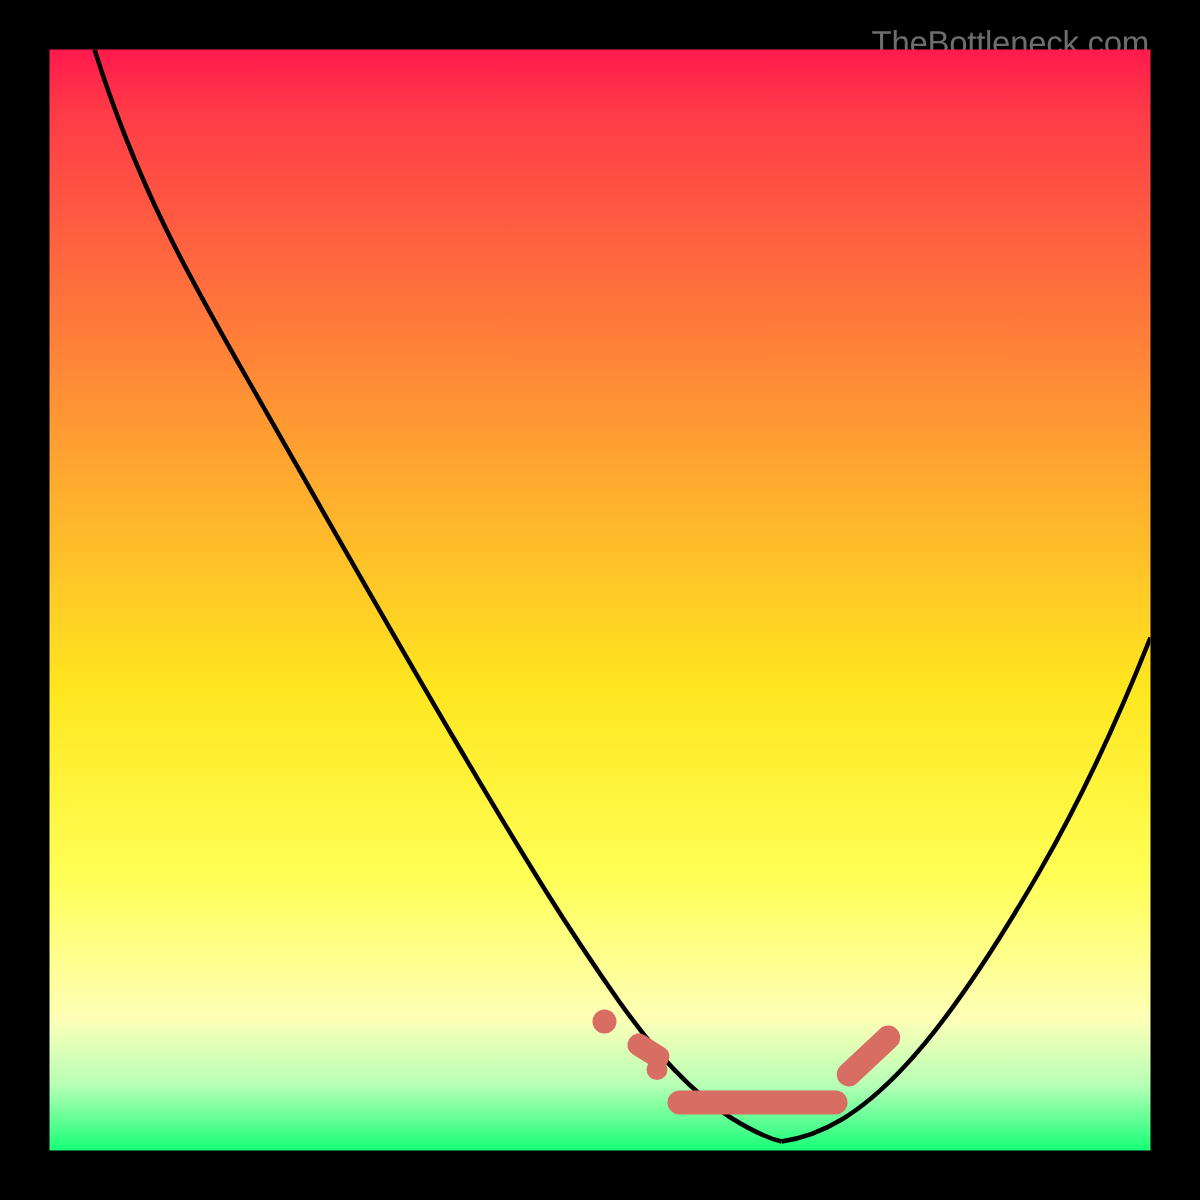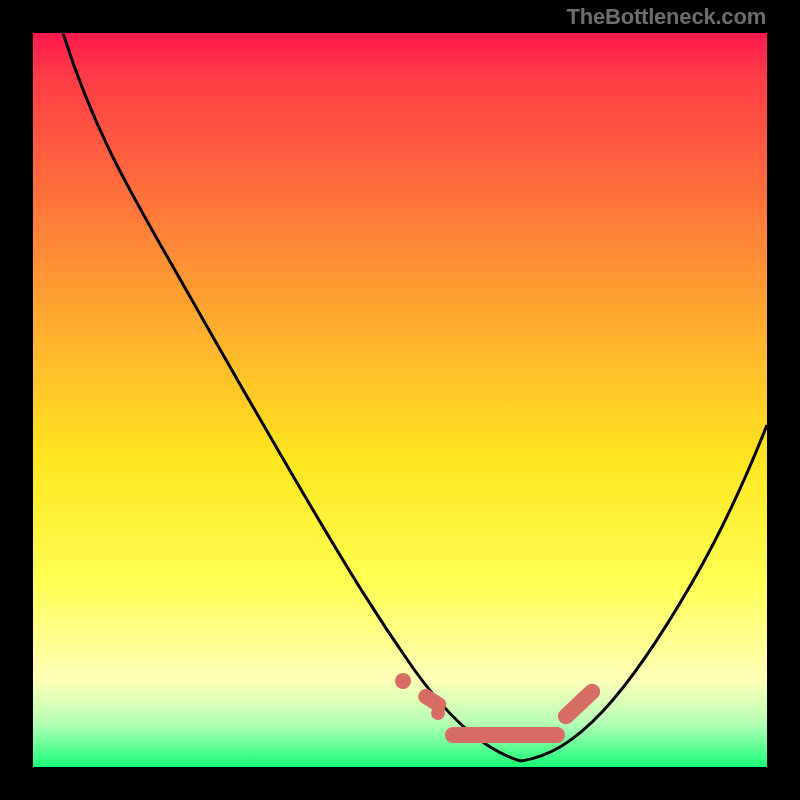--- a/index.html
+++ b/index.html
@@ -41,11 +41,11 @@
   }
   .watermark {
     position: absolute;
-    top: 4px;
+    top: 16px;
     right: 34px;
     color: #6d6d6d;
     font-size: 22px;
-    font-weight: 700;
+    font-weight: 400;
     letter-spacing: -0.2px;
     user-select: none;
   }

